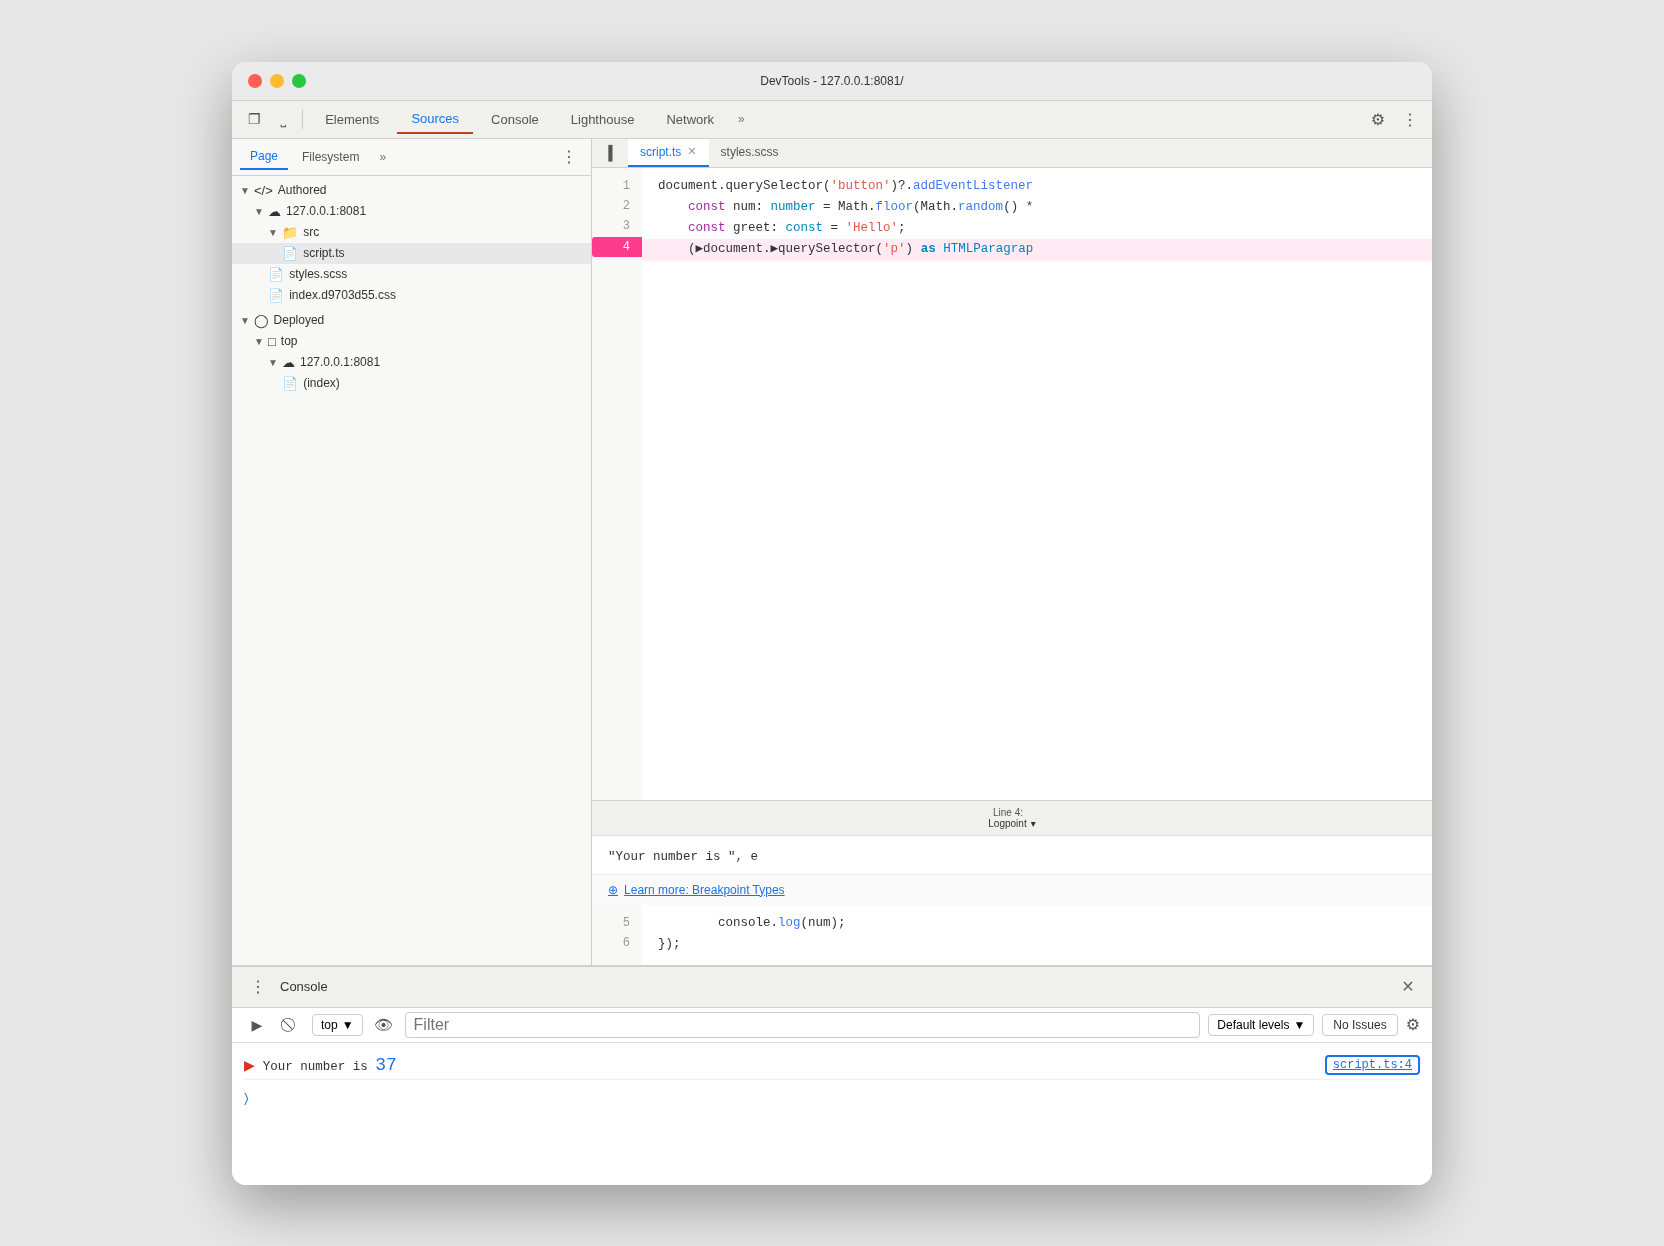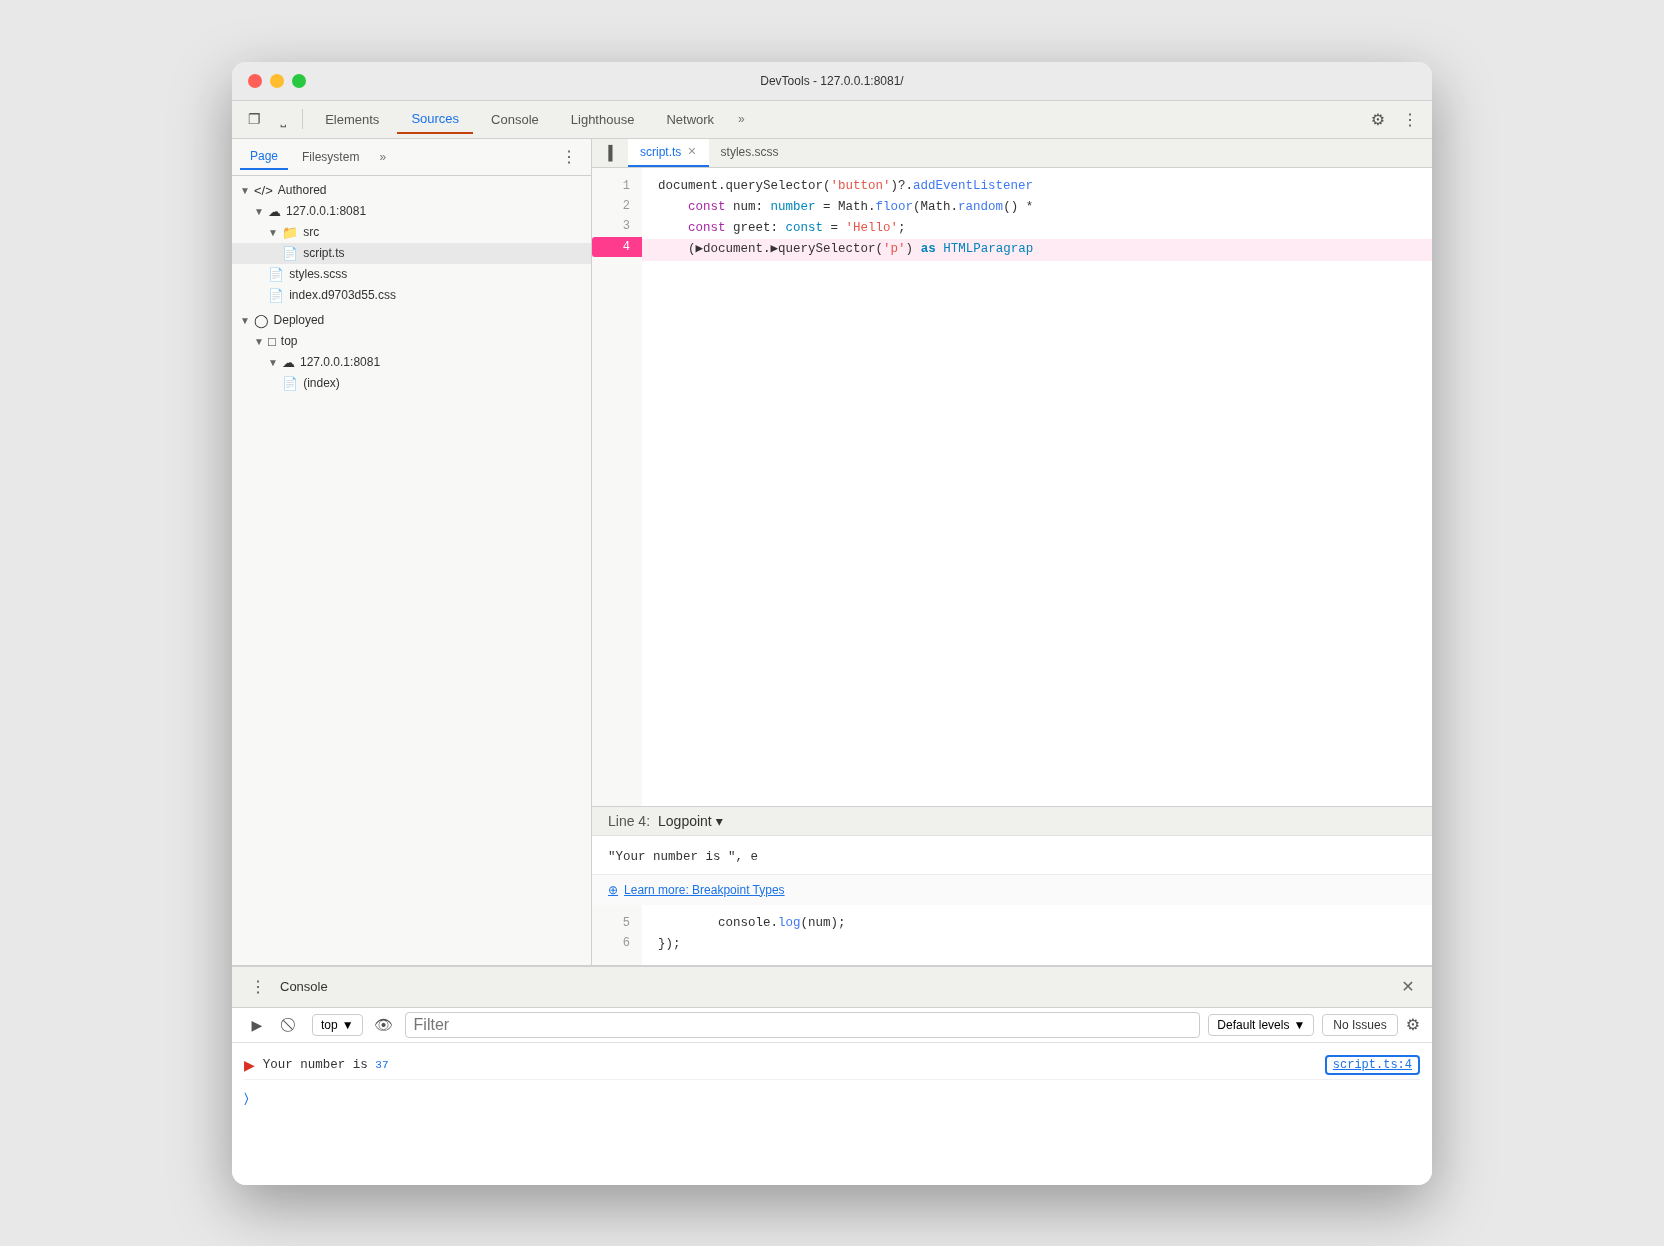--- a/index.html
+++ b/index.html
@@ -272,8 +272,9 @@
       padding: 6px 16px;
       background: #f0f0ed;
       border-bottom: 1px solid #e0e0e0;
-      font-size: 14px;
-      color: #555;
+      font-size: 10px;
+      color: #555;
+      flex-direction: column;
     }
     .logpoint-label {
       font-weight: 500;

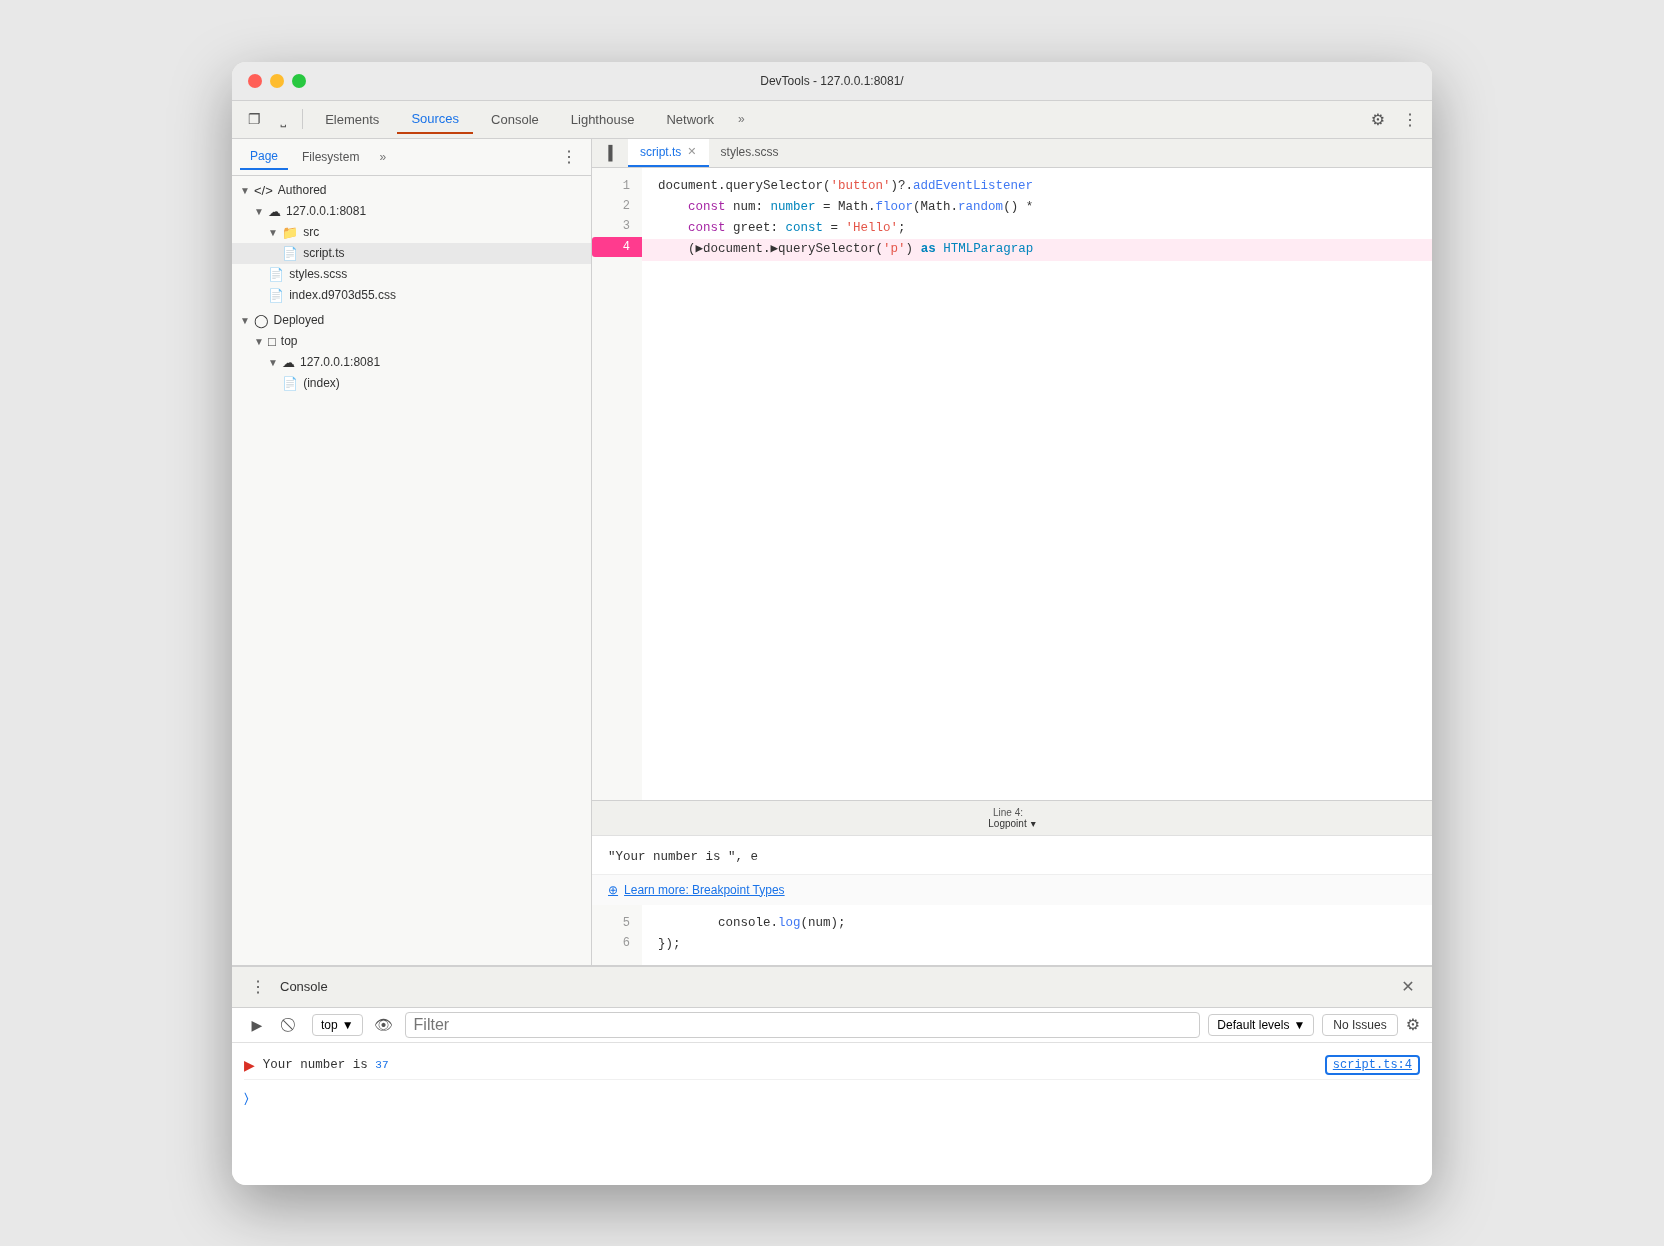--- a/index.html
+++ b/index.html
@@ -457,7 +457,7 @@
     .console-log-num {
       color: #1a73e8;
       font-family: 'Courier New', Courier, monospace;
-      font-size: 11px;
+      font-size: 18px;
     }
     .console-log-source {
       font-family: 'Courier New', Courier, monospace;

